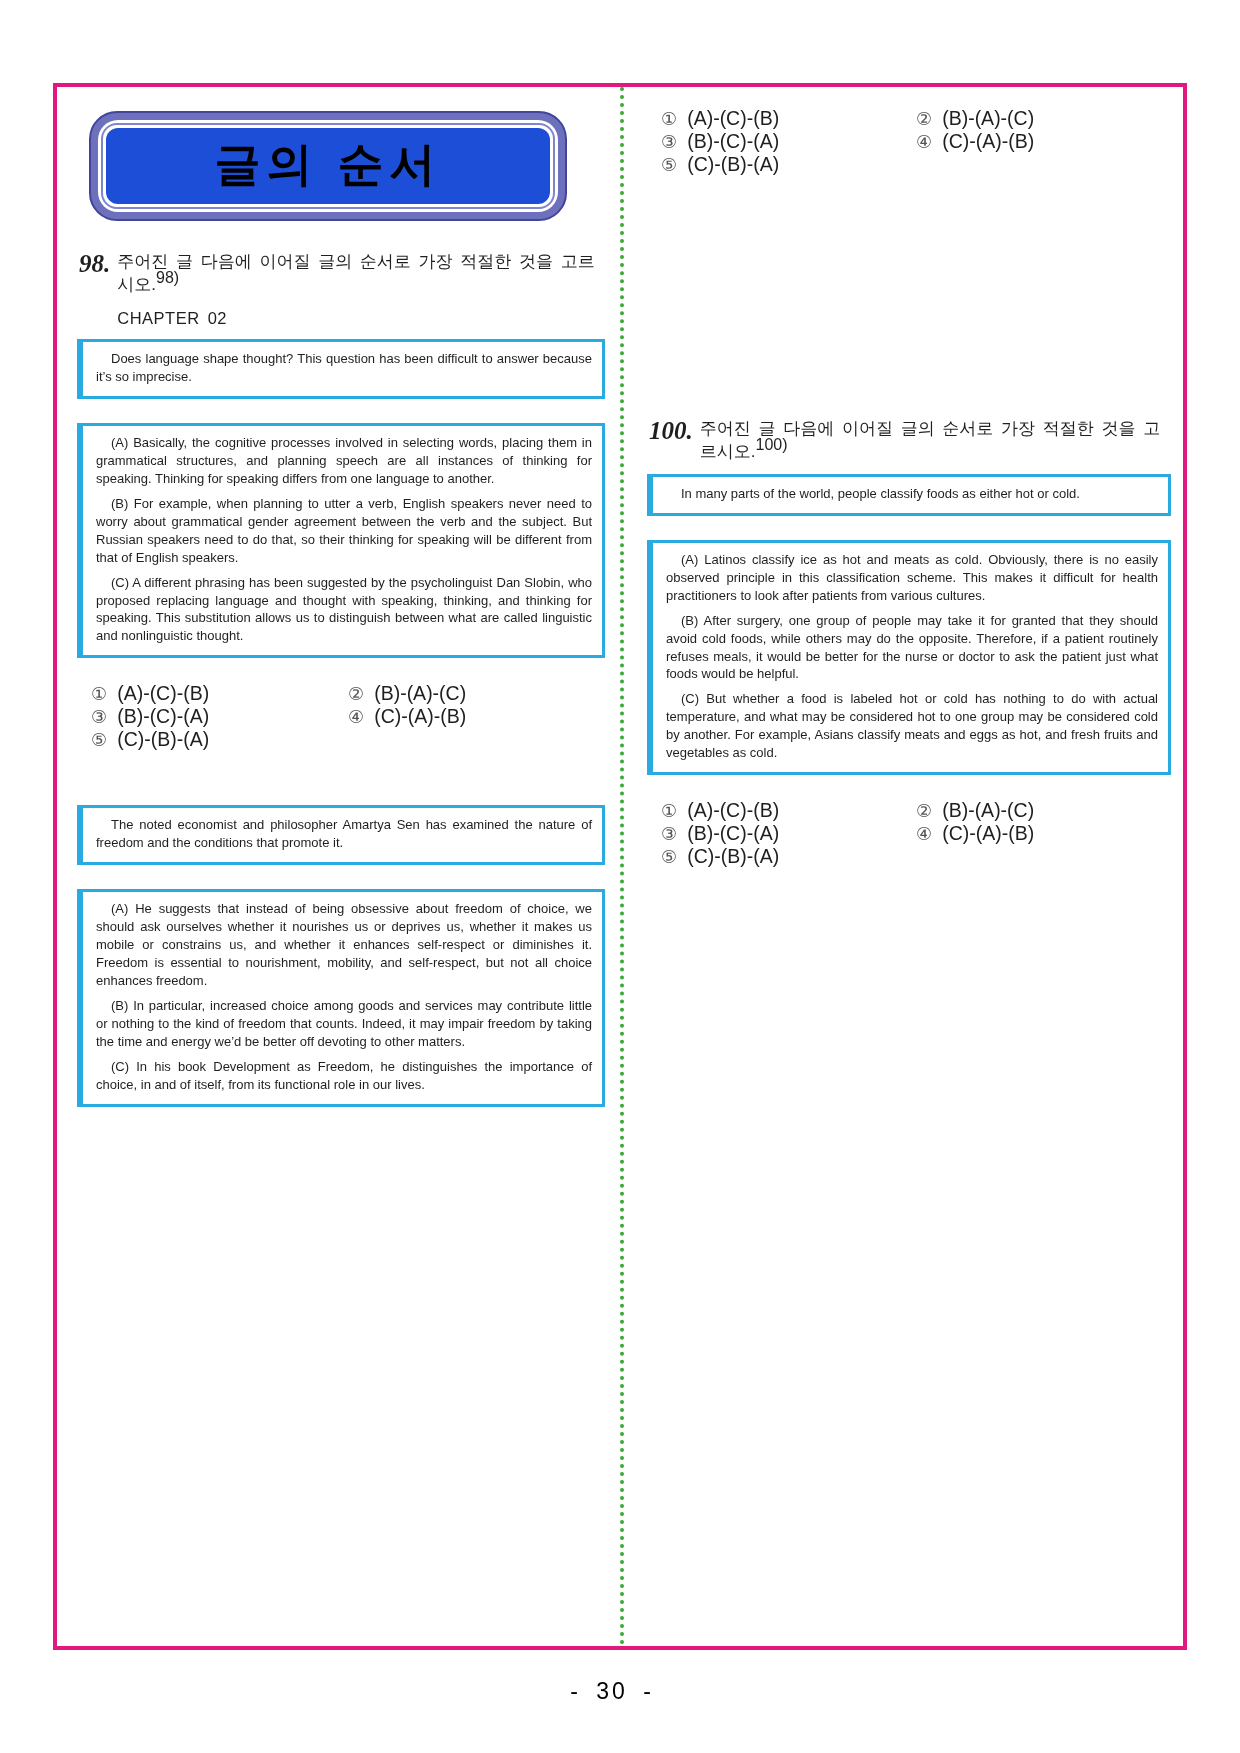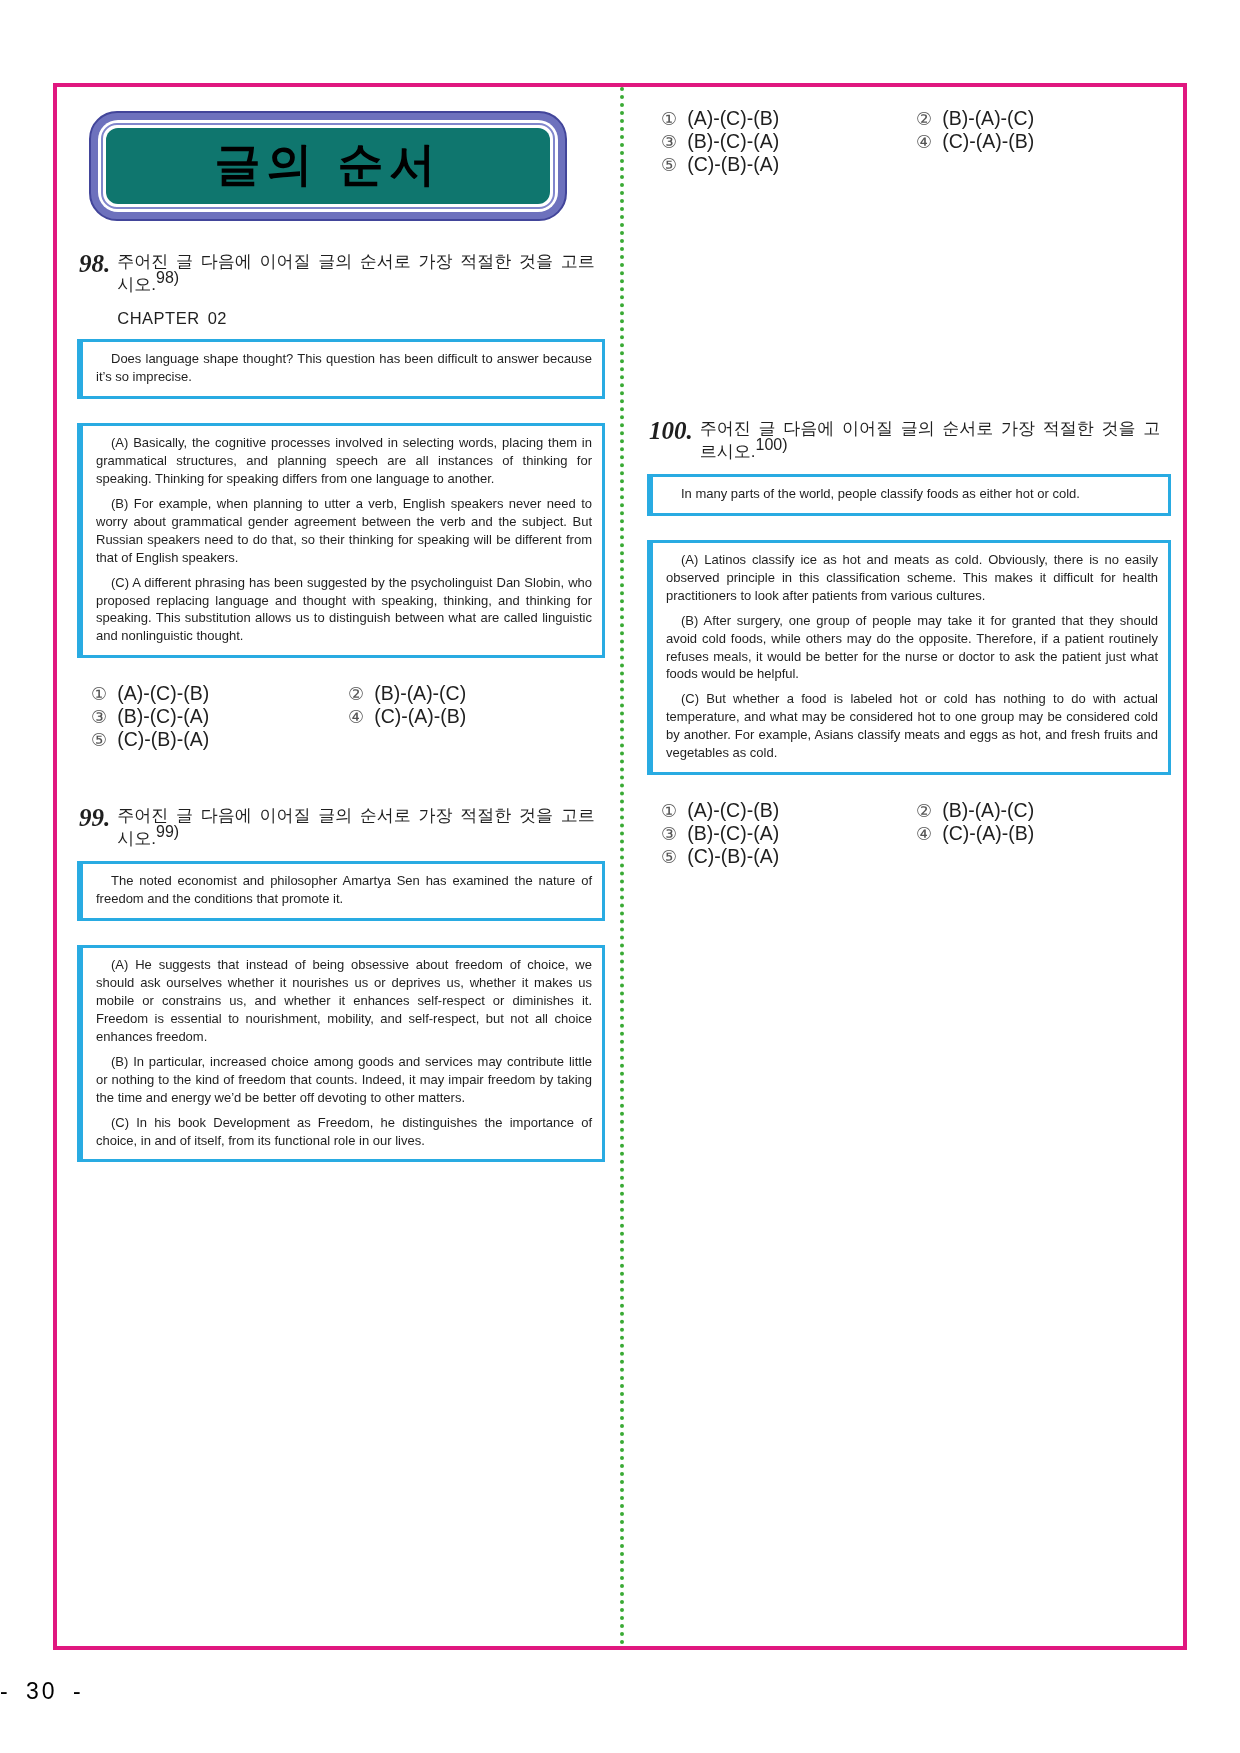--- a/index.html
+++ b/index.html
@@ -25,7 +25,7 @@
             border:2px solid #42459a; border-radius:28px; padding:7px; box-sizing:border-box; }
   .banner-mid { background:#ffffff; border-radius:20px; padding:3px; }
   .banner-line { background:#ffffff; border:2px solid #8186cc; border-radius:16px; padding:3px; }
-  .banner-fill { background:#0f766e; border-radius:12px; text-align:center; padding:6px 0 8px; }
+  .banner-fill { background:#1d4ed8; border-radius:12px; text-align:center; padding:6px 0 8px; }
   .banner-fill span { font-size:46px; font-weight:900; letter-spacing:6px; color:#000; }
 
   

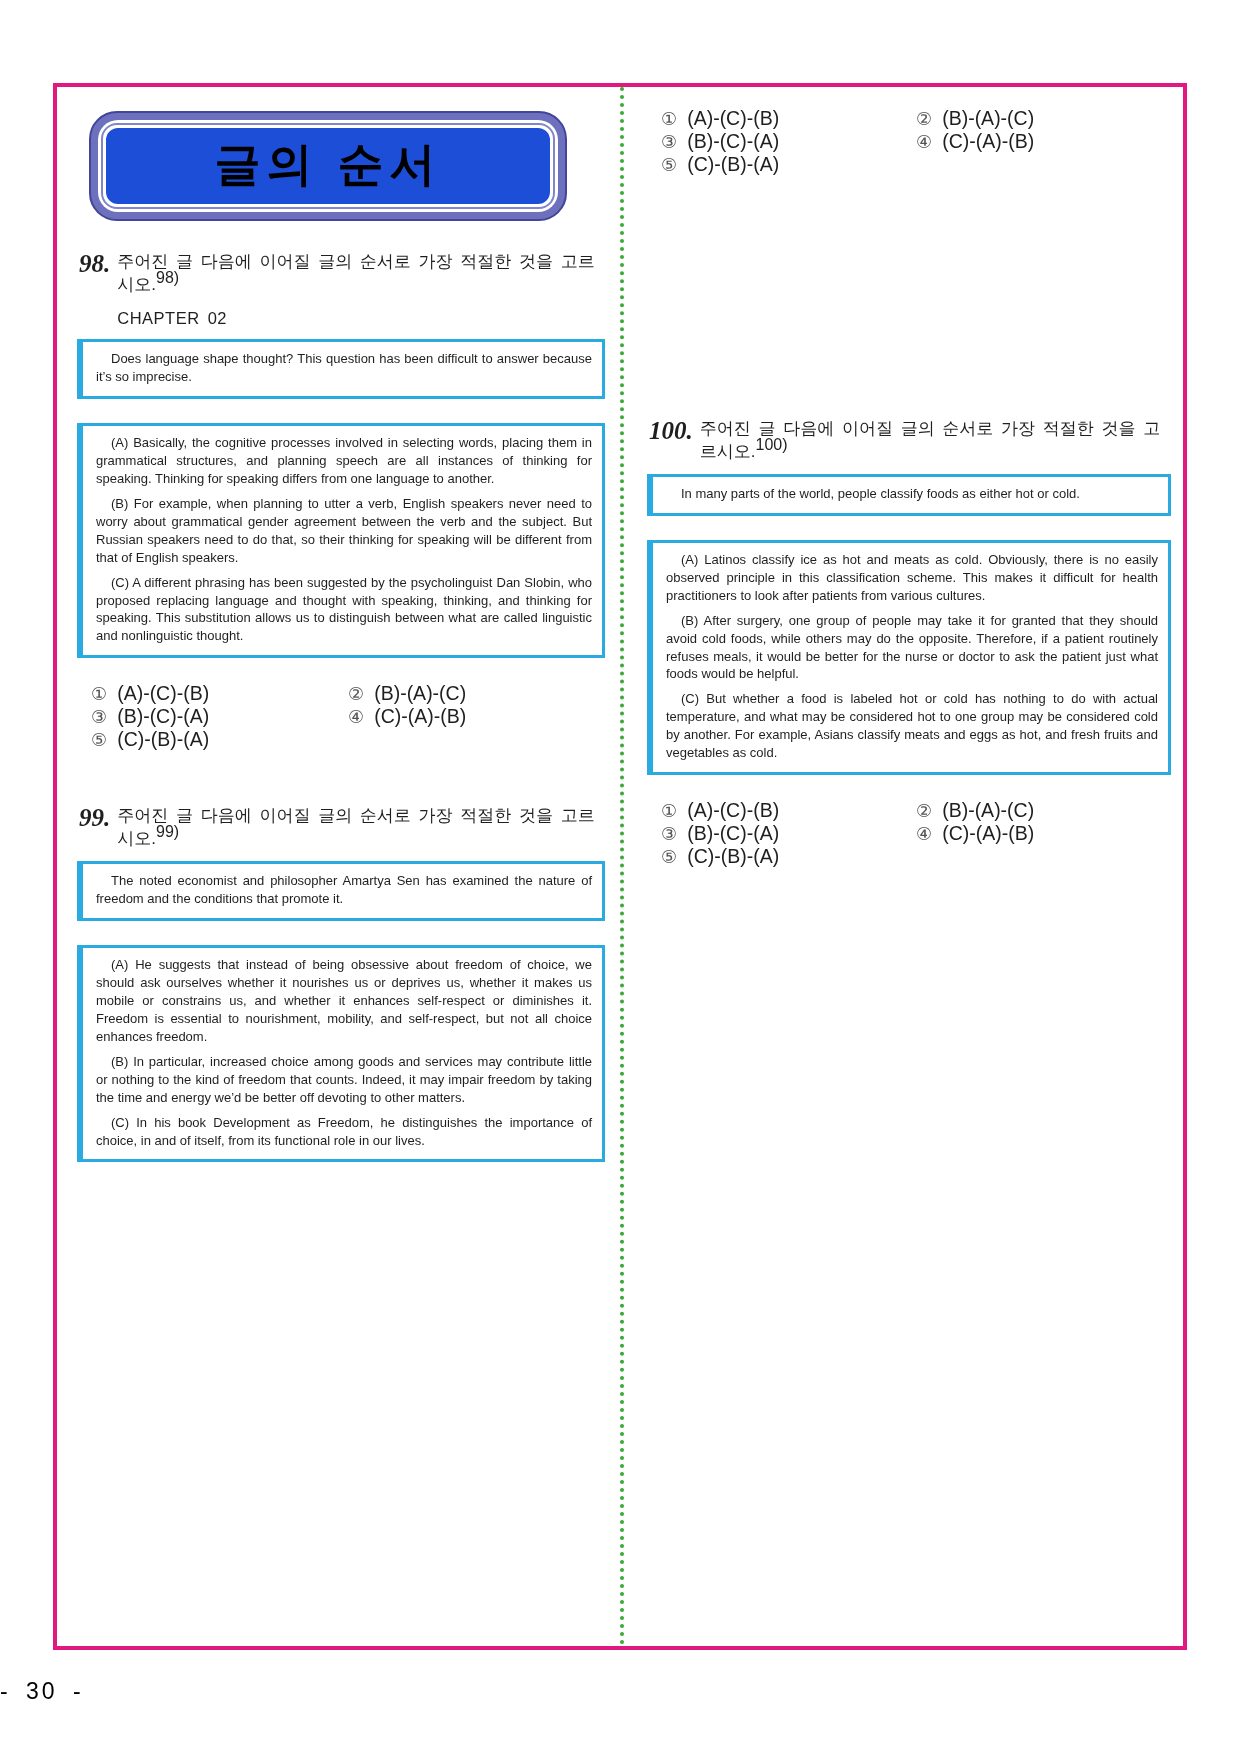--- a/index.html
+++ b/index.html
@@ -111,12 +111,6 @@
 
       <div class="gap-q99"></div>
 
-      <div class="q-header">
-        <span class="q-num">99.</span>
-        <span class="q-instr">
-          <span>주어진 글 다음에 이어질 글의 순서로 가장 적절한 것을 고르시오.</span><sup class="fnote">99)</sup>
-        </span>
-      </div>
 
       <div class="pbox">
         <p>The noted economist and philosopher Amartya Sen has examined the nature of freedom and the conditions that promote it.</p>

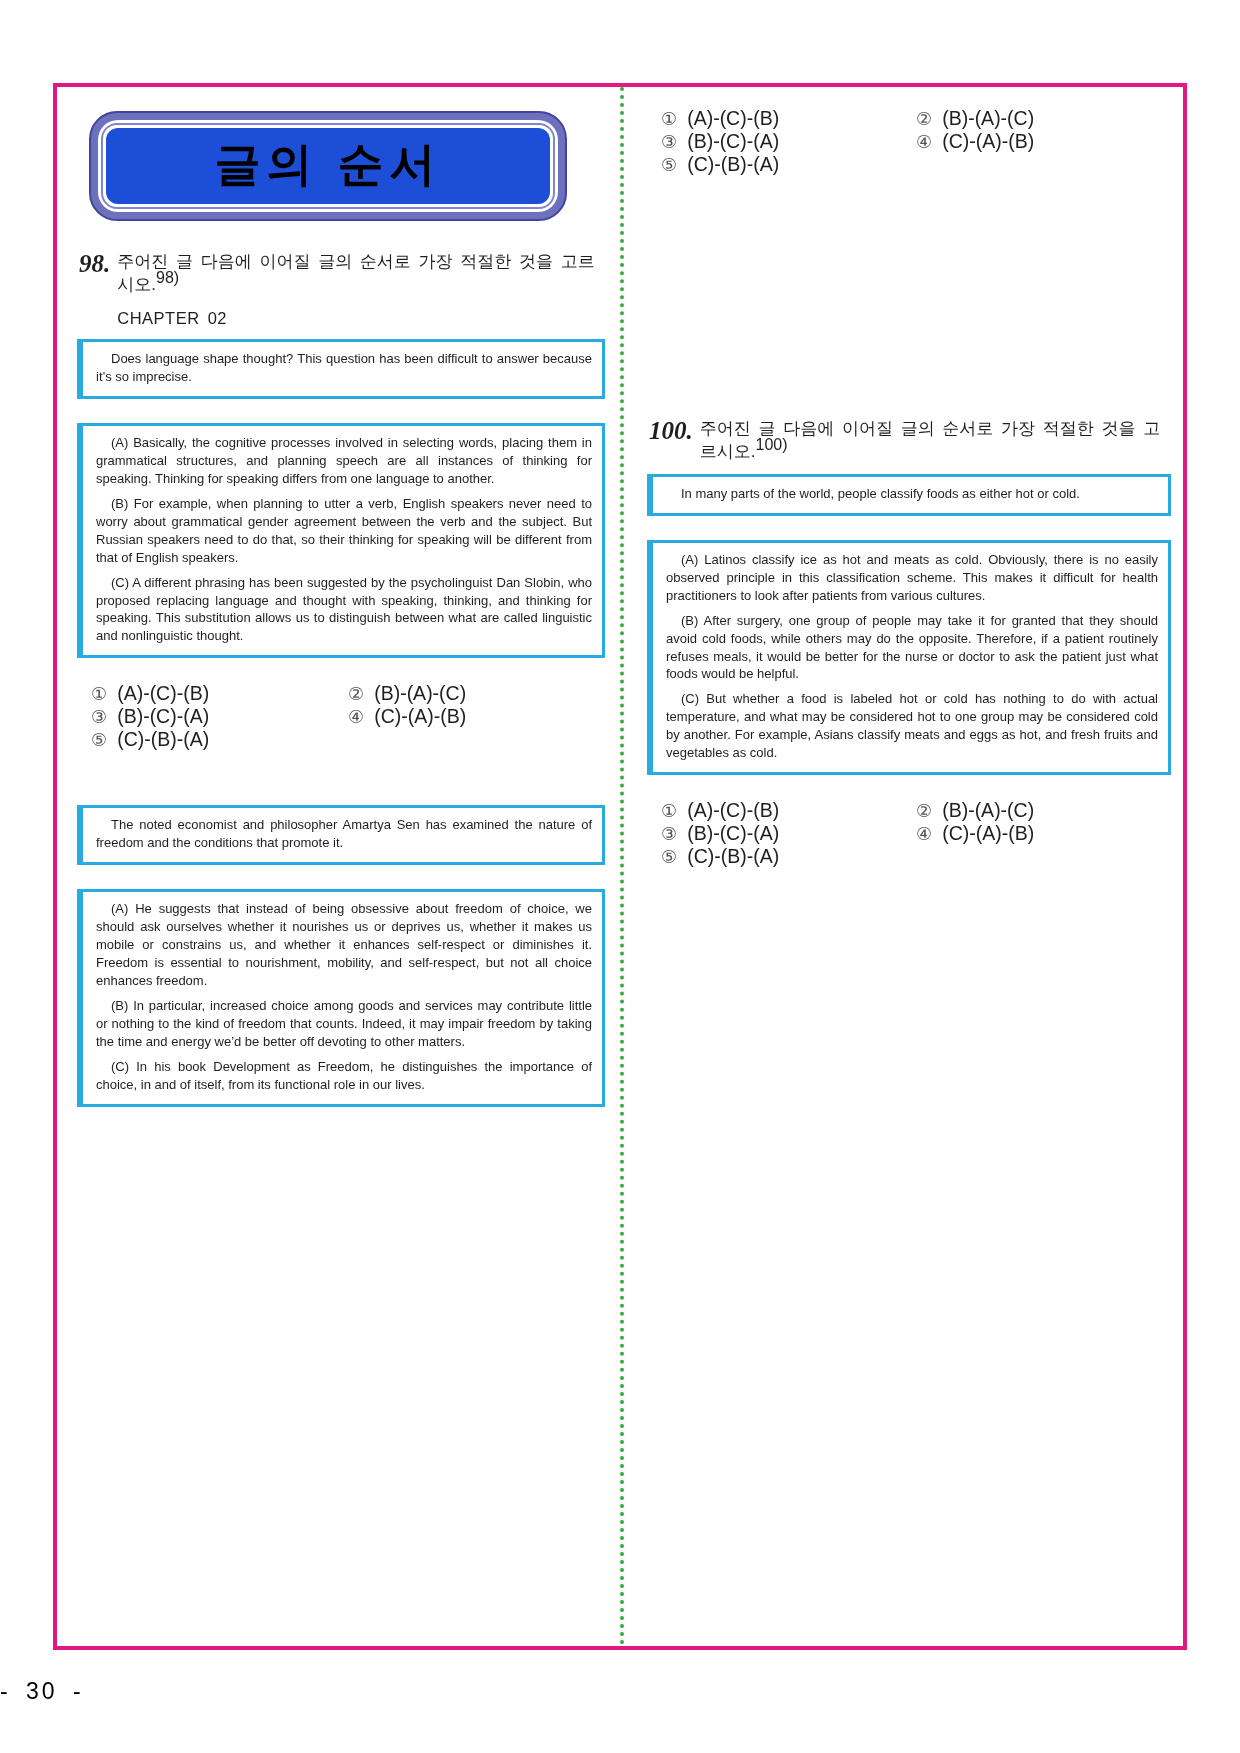--- a/index.html
+++ b/index.html
@@ -60,7 +60,7 @@
   .gap-top  { height:2px; }
 
   .page-num {
-    position:absolute; left:0; right:16px; top:1678px; 
+    position:absolute; left:0; right:16px; top:1678px; text-align:center;
     font-size:23px; letter-spacing:3px; color:#000; word-spacing:6px;
   }
 </style>

